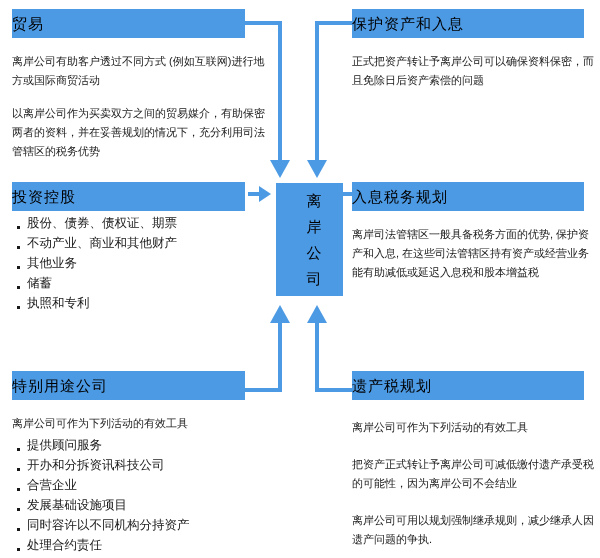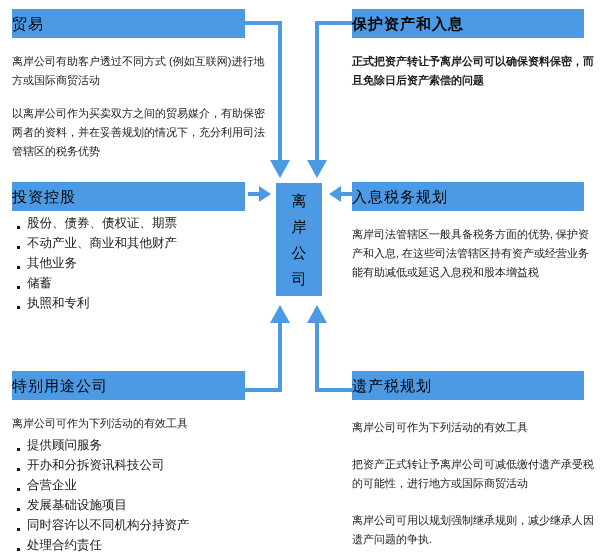--- a/index.html
+++ b/index.html
@@ -34,7 +34,7 @@
     background:var(--text);
   }
   #sec-trade{left:12px;top:9px;}
-  #sec-protect{left:352px;top:9px;font-weight:bold;}
+  #sec-protect{left:352px;top:9px;}
   #sec-invest{left:12px;top:182px;}
   #sec-income{left:352px;top:182px;}
   #sec-special{left:12px;top:371px;}

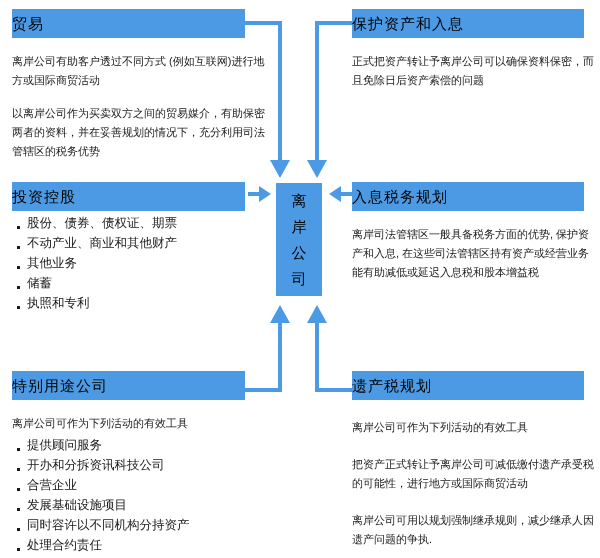--- a/index.html
+++ b/index.html
@@ -42,8 +42,9 @@
 
   
   .center-box{
-    position:absolute;left:276px;top:183px;width:46px;height:113px;
+    position:absolute;left:276px;top:183px;width:58px;height:113px;
     background:var(--accent);
+    padding-left:9px;
   }
   .center-box .vtext{
     width:16px;margin:5px auto 0 auto;word-break:break-all;

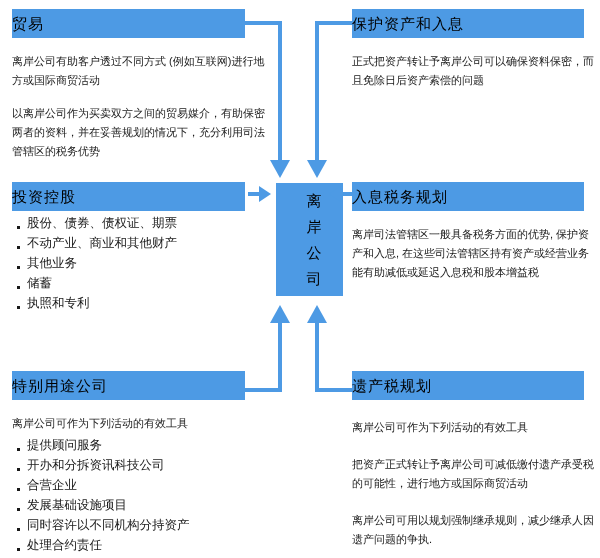--- a/index.html
+++ b/index.html
@@ -126,7 +126,7 @@
   <section class="sec col-right sec-estate" id="sec-estate">
     <div class="hdr">遗产税规划</div>
     <p>离岸公司可作为下列活动的有效工具</p>
-    <p>把资产正式转让予离岸公司可减低缴付遗产承受税的可能性，进行地方或国际商贸活动</p>
+    <p>把资产正式转让予离岸公司可减低缴付遗产承受税的可能性，因为离岸公司不会结业</p>
     <p>离岸公司可用以规划强制继承规则，减少继承人因遗产问题的争执.</p>
   </section>
 

